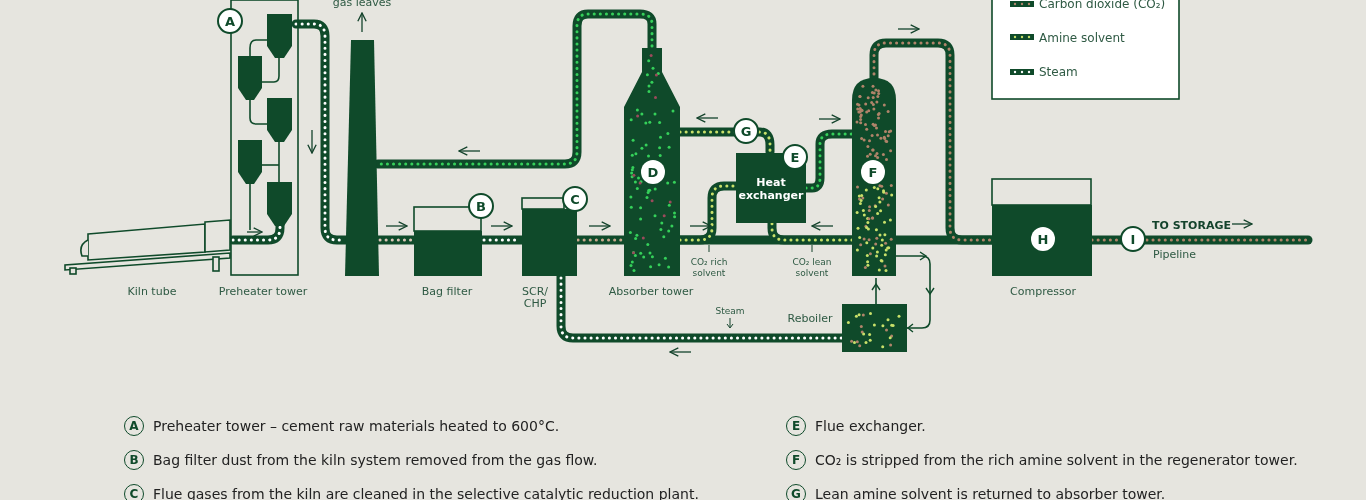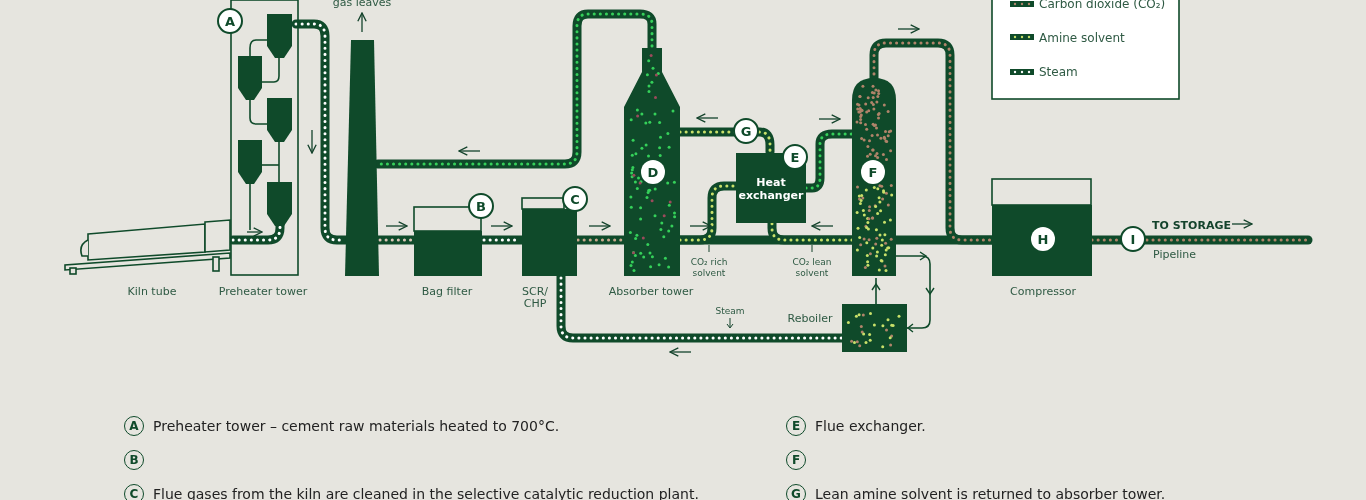--- a/index.html
+++ b/index.html
@@ -496,7 +496,7 @@
 <div class="notes">
   <div class="note" style="left:124px; top:4px;">
     <span class="circ">A</span>
-    <span>Preheater tower – cement raw materials heated to 700°C.</span>
+    <span>Preheater tower – cement raw materials heated to 600°C.</span>
   </div>
   <div class="note" style="left:124px; top:38px;">
     <span class="circ">B</span>

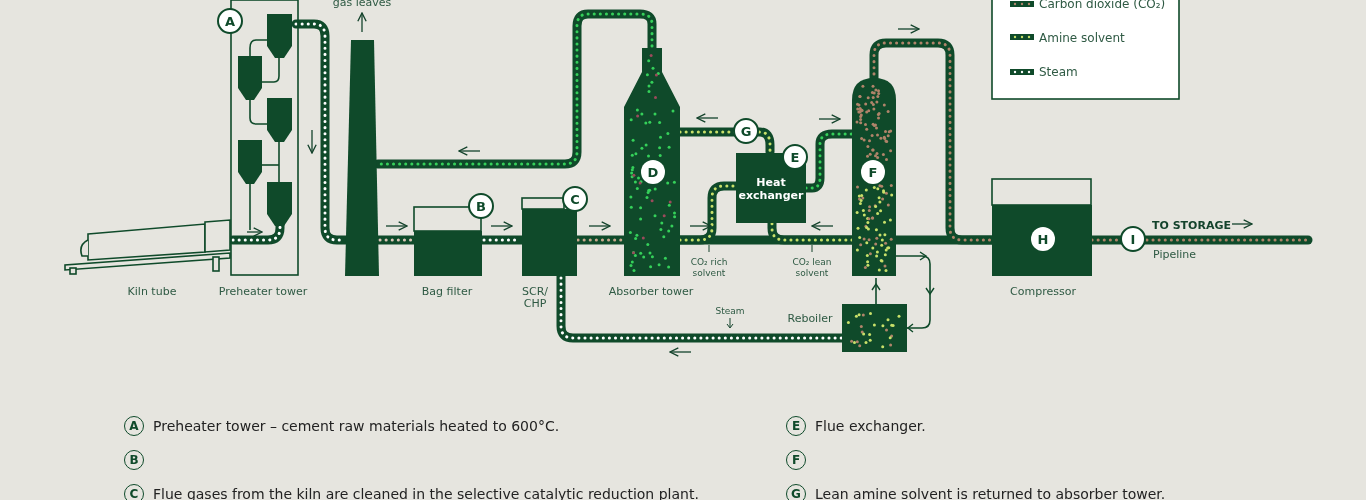--- a/index.html
+++ b/index.html
@@ -500,6 +500,7 @@
   </div>
   <div class="note" style="left:124px; top:38px;">
     <span class="circ">B</span>
+    <span>Bag filter dust from the kiln system removed from the gas flow.</span>
   </div>
   <div class="note" style="left:124px; top:72px;">
     <span class="circ">C</span>

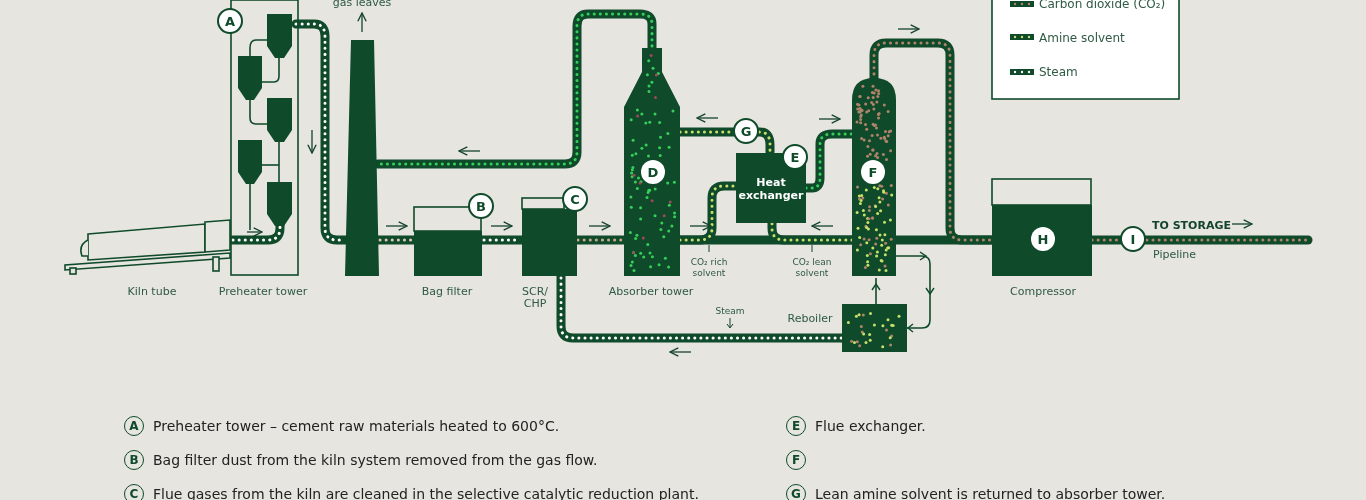--- a/index.html
+++ b/index.html
@@ -512,6 +512,7 @@
   </div>
   <div class="note" style="left:786px; top:38px;">
     <span class="circ">F</span>
+    <span>CO₂ is stripped from the rich amine solvent in the regenerator tower.</span>
   </div>
   <div class="note" style="left:786px; top:72px;">
     <span class="circ">G</span>

